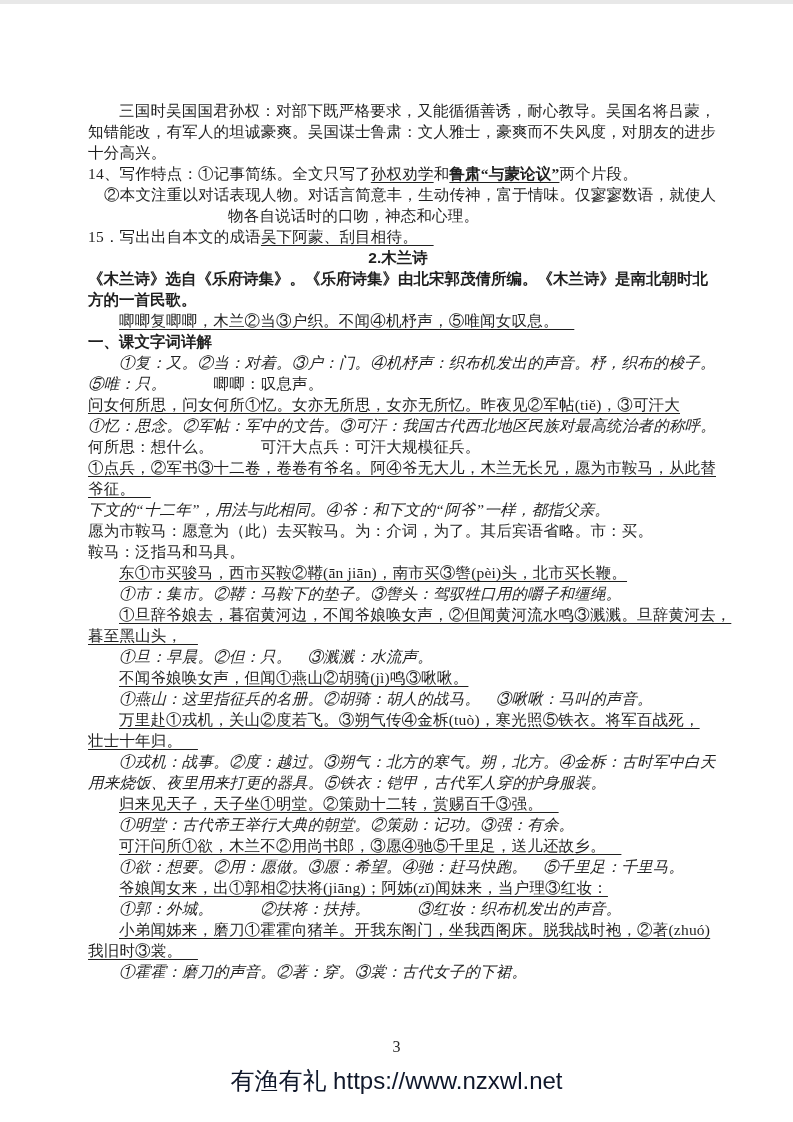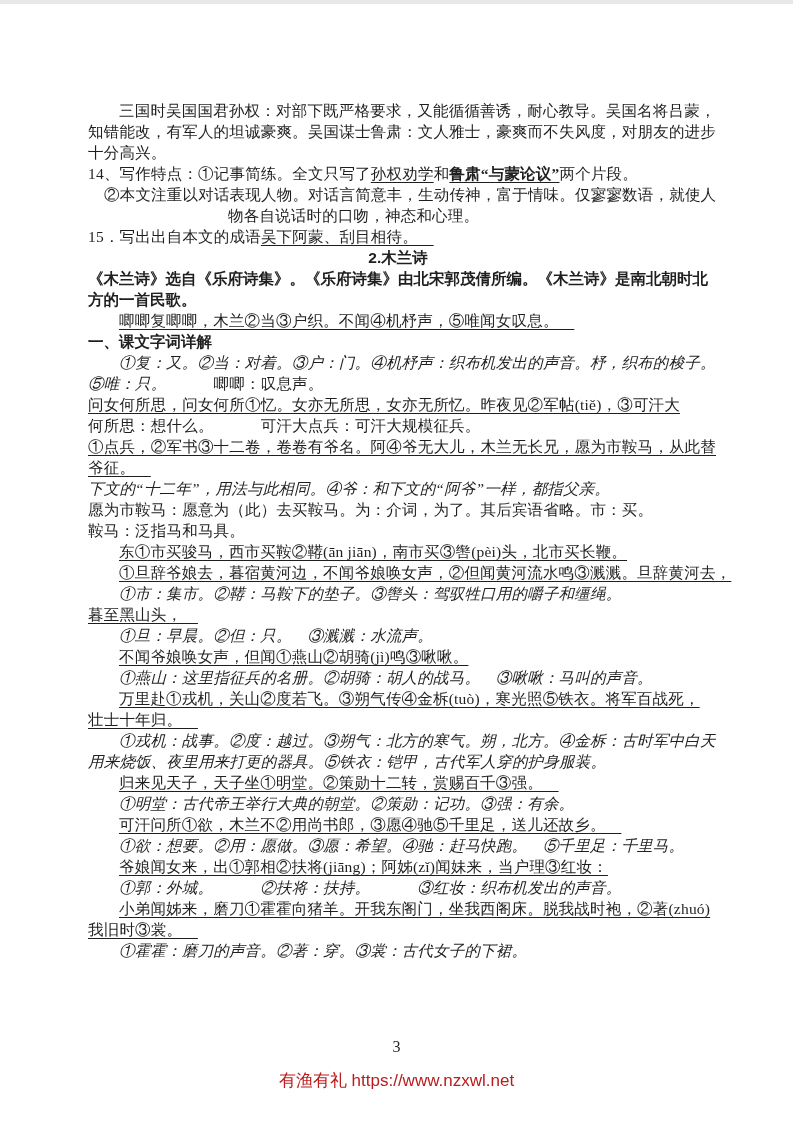--- a/index.html
+++ b/index.html
@@ -68,6 +68,7 @@
       <div class="line indent2"><span class="kai">①复：又。②当：对着。③户：门。④机杼声：织布机发出的声音。杼，织布的梭子。</span></div>
       <div class="line"><span class="kai">⑤唯：只。</span><span>　　　</span><span>唧唧：叹息声。</span></div>
       <div class="line"><span class="u">问女何所思，问女何所①忆。女亦无所思，女亦无所忆。昨夜见②军帖(tiě)，③可汗大</span></div>
+      <div class="line"><span class="kai">①忆：思念。②军帖：军中的文告。③可汗：我国古代西北地区民族对最高统治者的称呼。</span></div>
       <div class="line"><span>何所思：想什么。</span><span>　　　</span><span>可汗大点兵：可汗大规模征兵。</span></div>
       <div class="line"><span class="u">①点兵，②军书③十二卷，卷卷有爷名。阿④爷无大儿，木兰无长兄，愿为市鞍马，从此替</span></div>
       <div class="line"><span class="u">爷征。　</span></div>

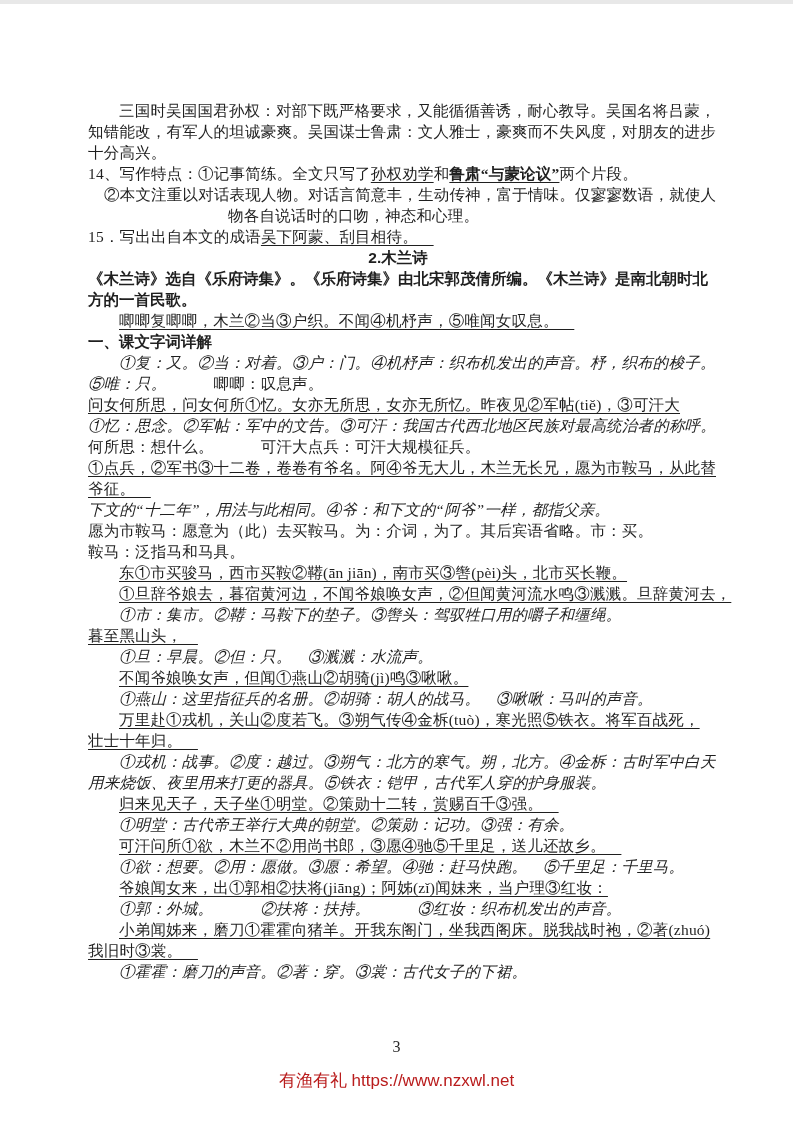--- a/index.html
+++ b/index.html
@@ -76,8 +76,8 @@
       <div class="line"><span>愿为市鞍马：愿意为（此）去买鞍马。为：介词，为了。其后宾语省略。市：买。</span></div>
       <div class="line"><span>鞍马：泛指马和马具。</span></div>
       <div class="line indent2"><span class="u">东①市买骏马，西市买鞍②鞯(ān jiān)，南市买③辔(pèi)头，北市买长鞭。</span></div>
+      <div class="line indent2"><span class="kai">①市：集市。②鞯：马鞍下的垫子。③辔头：驾驭牲口用的嚼子和缰绳。</span></div>
       <div class="line indent2"><span class="u">①旦辞爷娘去，暮宿黄河边，不闻爷娘唤女声，②但闻黄河流水鸣③溅溅。旦辞黄河去，</span></div>
-      <div class="line indent2"><span class="kai">①市：集市。②鞯：马鞍下的垫子。③辔头：驾驭牲口用的嚼子和缰绳。</span></div>
       <div class="line"><span class="u">暮至黑山头，　</span></div>
       <div class="line indent2"><span class="kai">①旦：早晨。②但：只。</span><span>　</span><span class="kai">③溅溅：水流声。</span></div>
       <div class="line indent2"><span class="u">不闻爷娘唤女声，但闻①燕山②胡骑(jì)鸣③啾啾。</span></div>

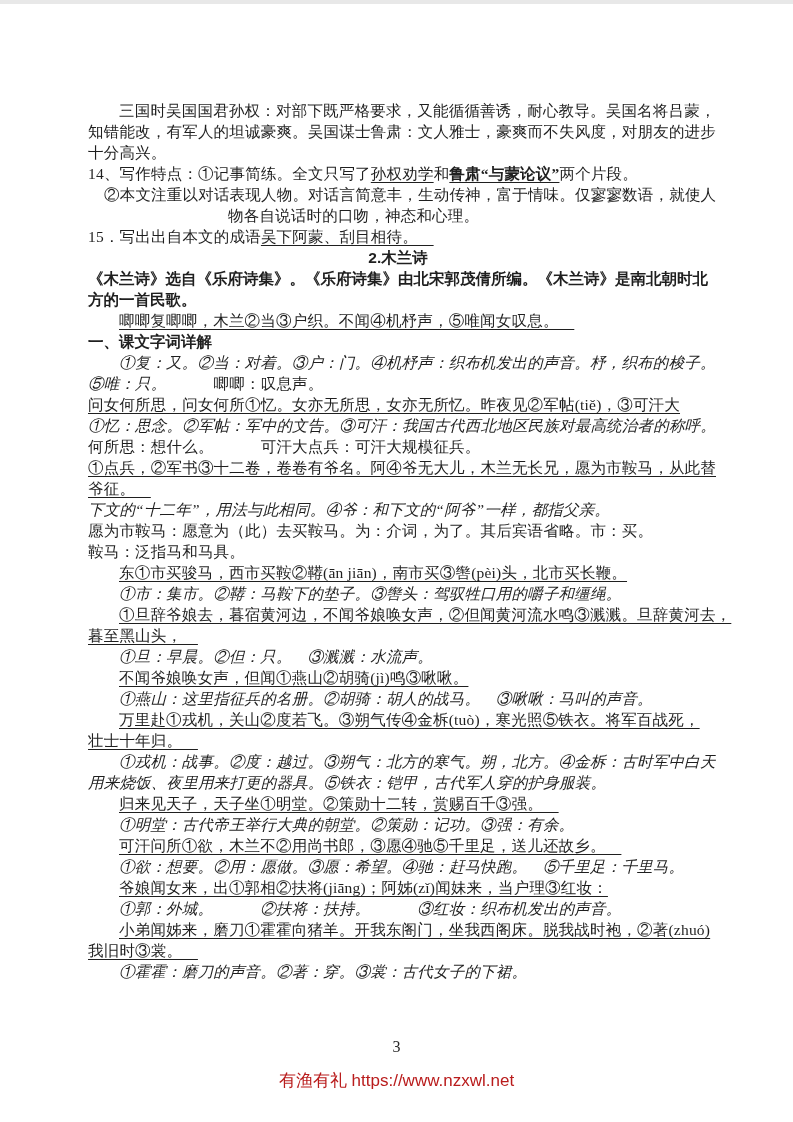--- a/index.html
+++ b/index.html
@@ -44,8 +44,8 @@
     top:1063px;left:0;width:100%;
     text-align:center;
     font-family:"Liberation Sans", sans-serif;
-    font-size:17px;line-height:28px;
-    color:#b91c1c;
+    font-size:24px;line-height:28px;
+    color:#0f172a;
   }
 </style>
 </head>

